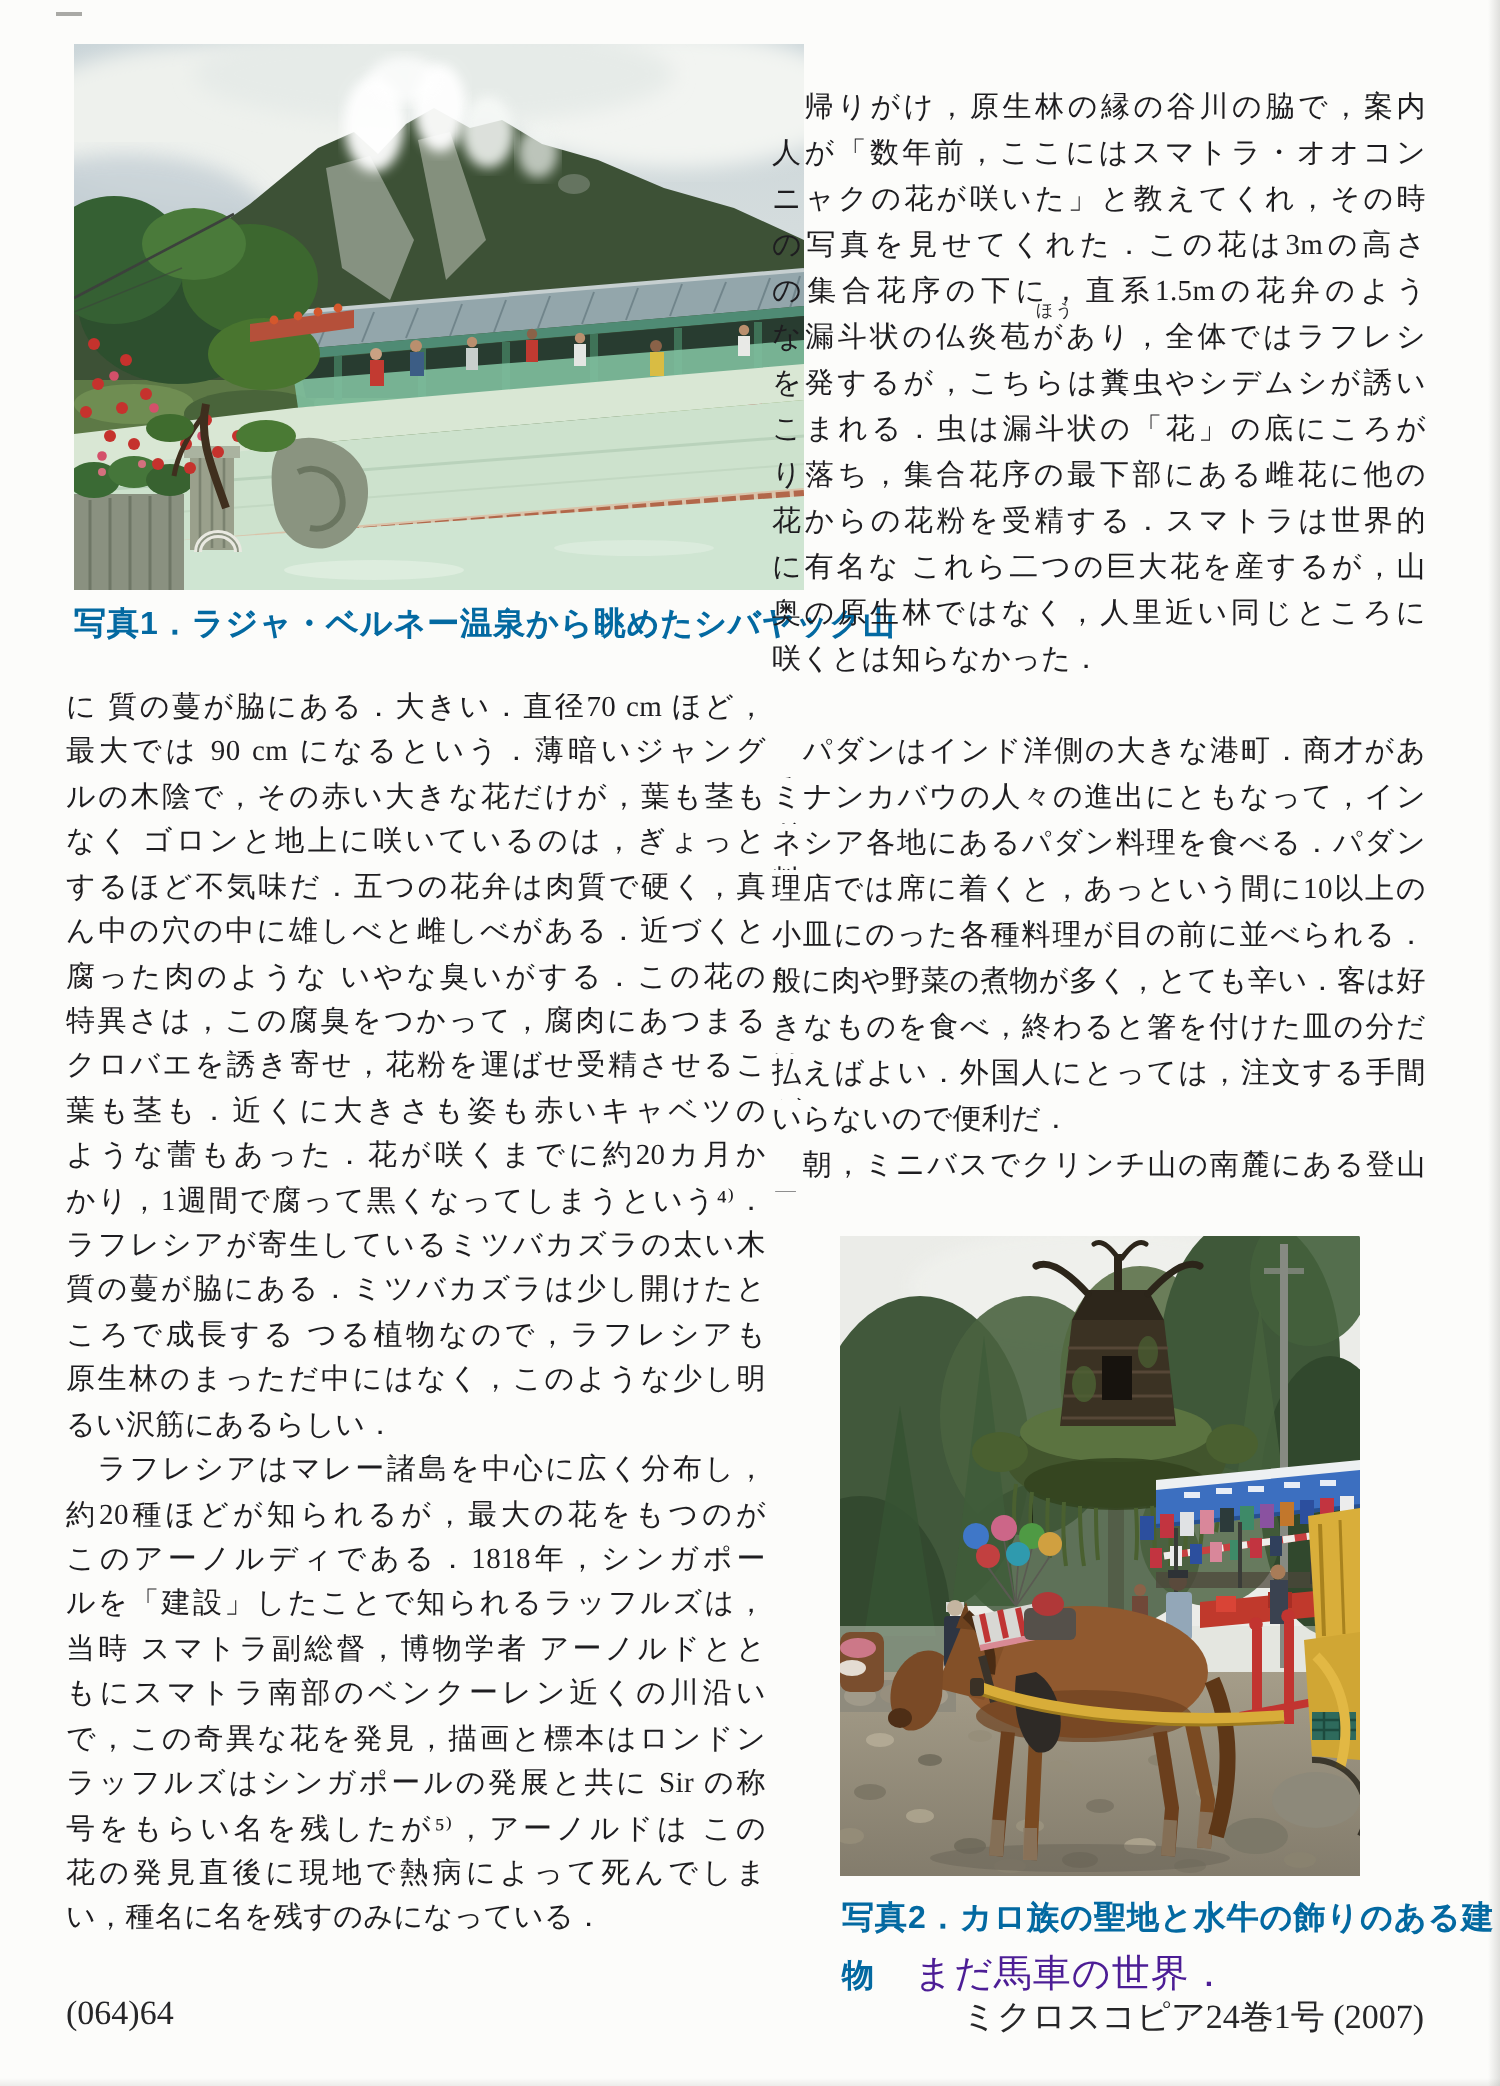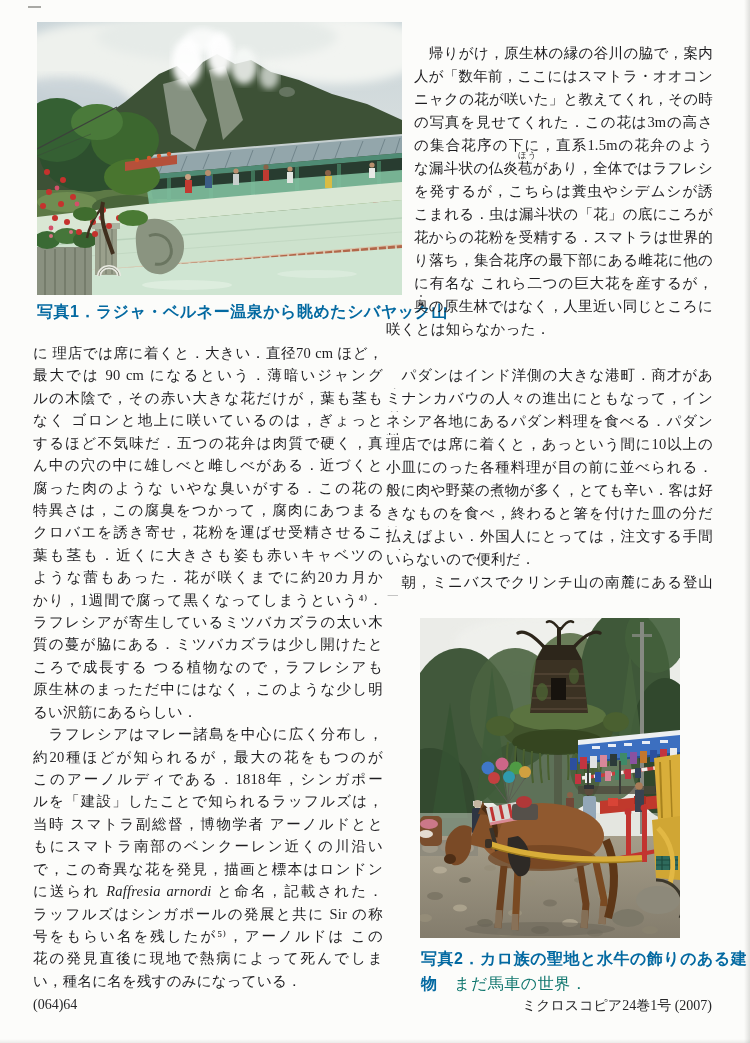--- a/index.html
+++ b/index.html
@@ -31,7 +31,7 @@
   #right-col .tl{height:23px;}
   .tl{text-align:justify;text-align-last:justify;overflow:hidden;letter-spacing:.2px;}
   .tl.te{text-align-last:left;}
-  .tl.w{margin-left:28px;}
+  .tl.w{}
   .it{font-style:italic;}
   .furi{position:absolute;left:518px;top:150px;font-size:8.5px;letter-spacing:1px;color:#2a2a2c;}
 

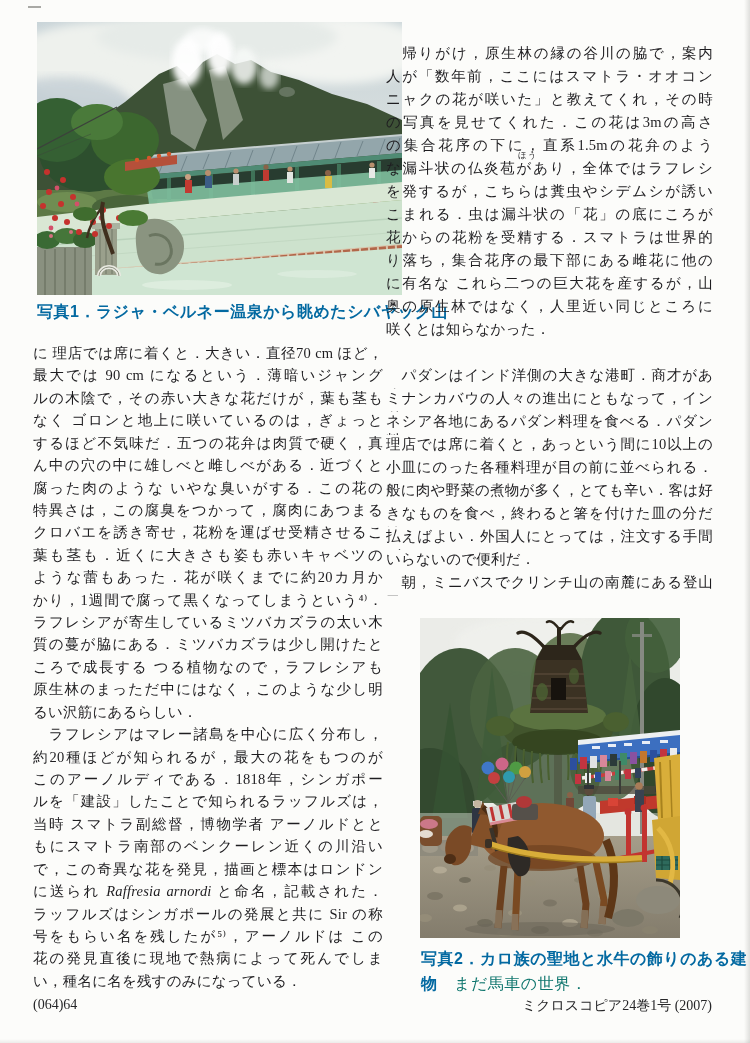--- a/index.html
+++ b/index.html
@@ -265,8 +265,8 @@
         <div class="tl w"><span>な漏斗状の仏炎苞があり，全体ではラフレシ</span></div>
         <div class="tl w"><span>を発するが，こちらは糞虫やシデムシが誘い</span></div>
         <div class="tl w"><span>こまれる．虫は漏斗状の「花」の底にころが</span></div>
+        <div class="tl w"><span>り落ち，集合花序の最下部にある雌花に他の</span></div>
         <div class="tl w"><span>花からの花粉を受精する．スマトラは世界的</span></div>
-        <div class="tl w"><span>り落ち，集合花序の最下部にある雌花に他の</span></div>
         <div class="tl w"><span>に有名な これら二つの巨大花を産するが，山</span></div>
         <div class="tl w"><span>奥の原生林ではなく，人里近い同じところに</span></div>
       </div>

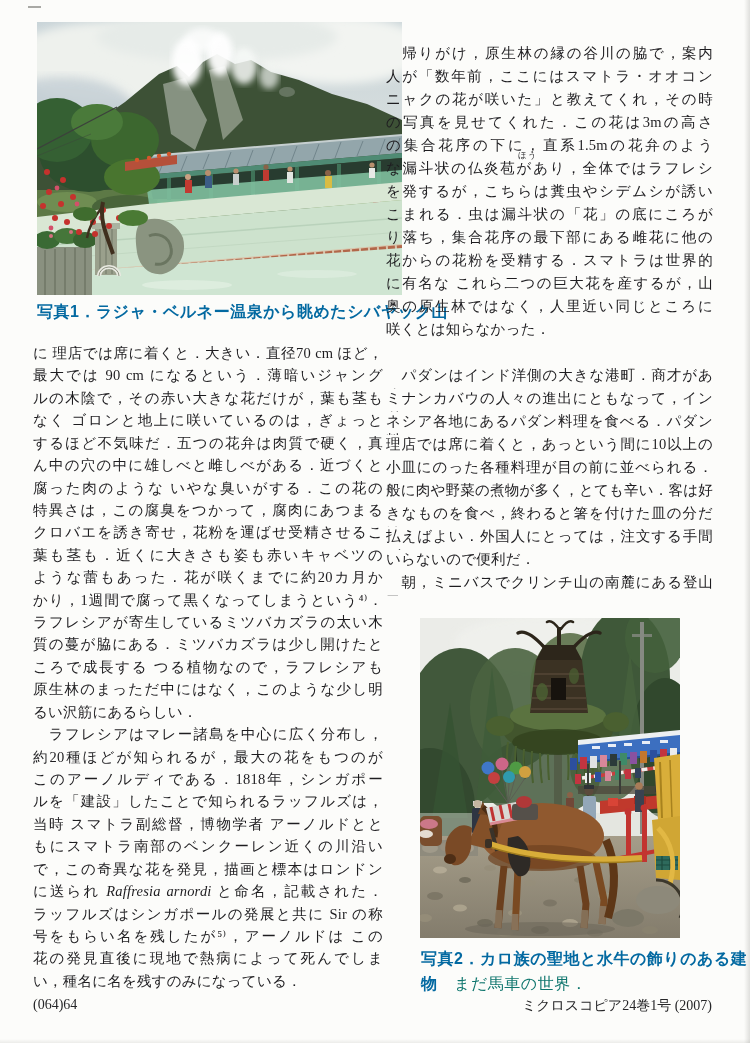--- a/index.html
+++ b/index.html
@@ -224,7 +224,7 @@
   <div class="cap cap1">写真1．ラジャ・ベルネー温泉から眺めたシバヤック山</div>
 
   <div class="col" id="left-col">
-      <div class="tl"><span>に 理店では席に着くと．大きい．直径70 cm ほど，</span></div>
+      <div class="tl"><span>に 質の蔓が脇にある．大きい．直径70 cm ほど，</span></div>
       <div class="tl"><span>最大では 90 cm になるという．薄暗いジャング</span></div>
       <div class="tl"><span>ルの木陰で，その赤い大きな花だけが，葉も茎も</span></div>
       <div class="tl"><span>なく ゴロンと地上に咲いているのは，ぎょっと</span></div>

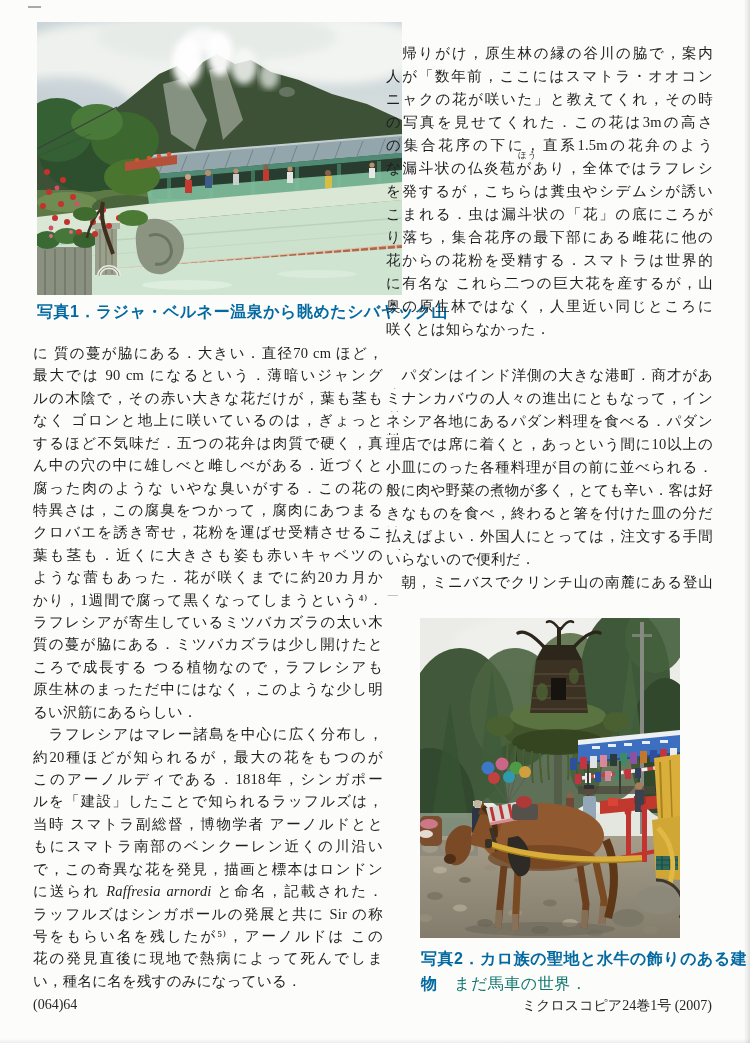--- a/index.html
+++ b/index.html
@@ -248,7 +248,6 @@
       <div class="tl"><span>当時 スマトラ副総督，博物学者 アーノルドとと</span></div>
       <div class="tl"><span>もにスマトラ南部のベンクーレン近くの川沿い</span></div>
       <div class="tl"><span>で，この奇異な花を発見，描画と標本はロンドン</span></div>
-      <div class="tl"><span>に送られ </span><span class="it">Raffresia arnordi</span><span> と命名，記載された．</span></div>
       <div class="tl"><span>ラッフルズはシンガポールの発展と共に Sir の称</span></div>
       <div class="tl"><span>号をもらい名を残したが⁵⁾，アーノルドは この</span></div>
       <div class="tl"><span>花の発見直後に現地で熱病によって死んでしま</span></div>

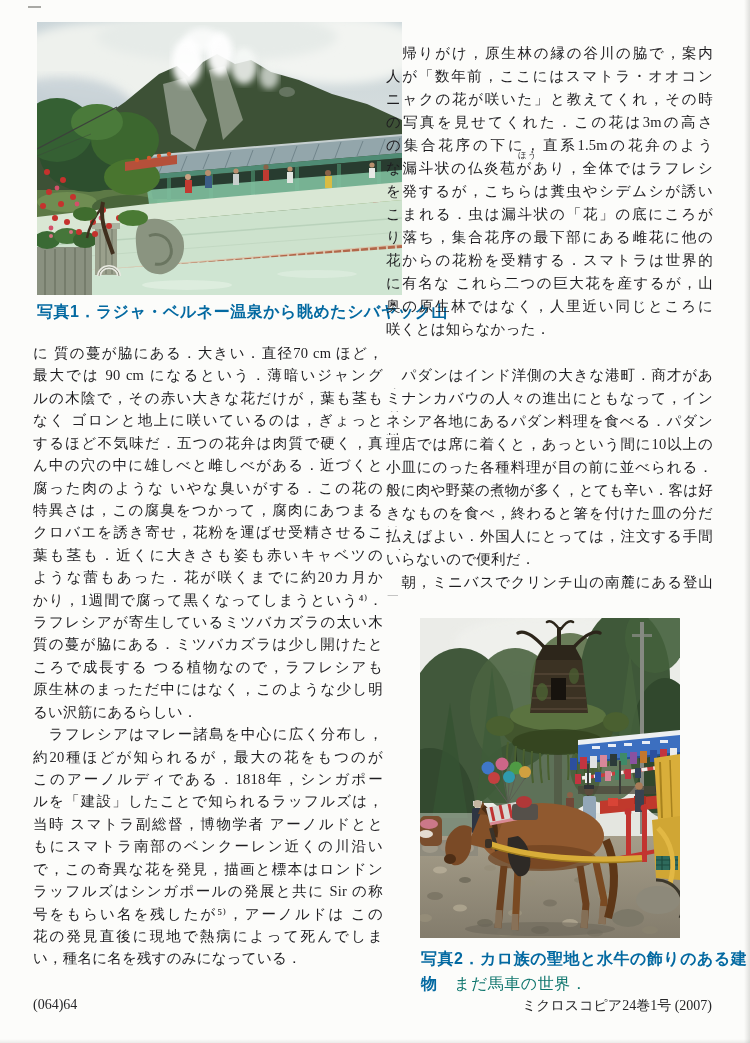--- a/index.html
+++ b/index.html
@@ -22,7 +22,7 @@
   .cap2l1{position:absolute;left:421px;top:949px;}
   .cap2l2{position:absolute;left:421px;top:974px;white-space:nowrap;}
   .cap2l2 .serif2{font-family:"Liberation Serif","DejaVu Serif",serif;font-weight:normal;
-                  font-size:16px;letter-spacing:.5px;color:#0f766e;}
+                  font-size:19px;letter-spacing:.5px;color:#4c1d95;}
 
   .col{position:absolute;font-size:14.5px;}
   #left-col{left:33px;top:344px;width:350px;}

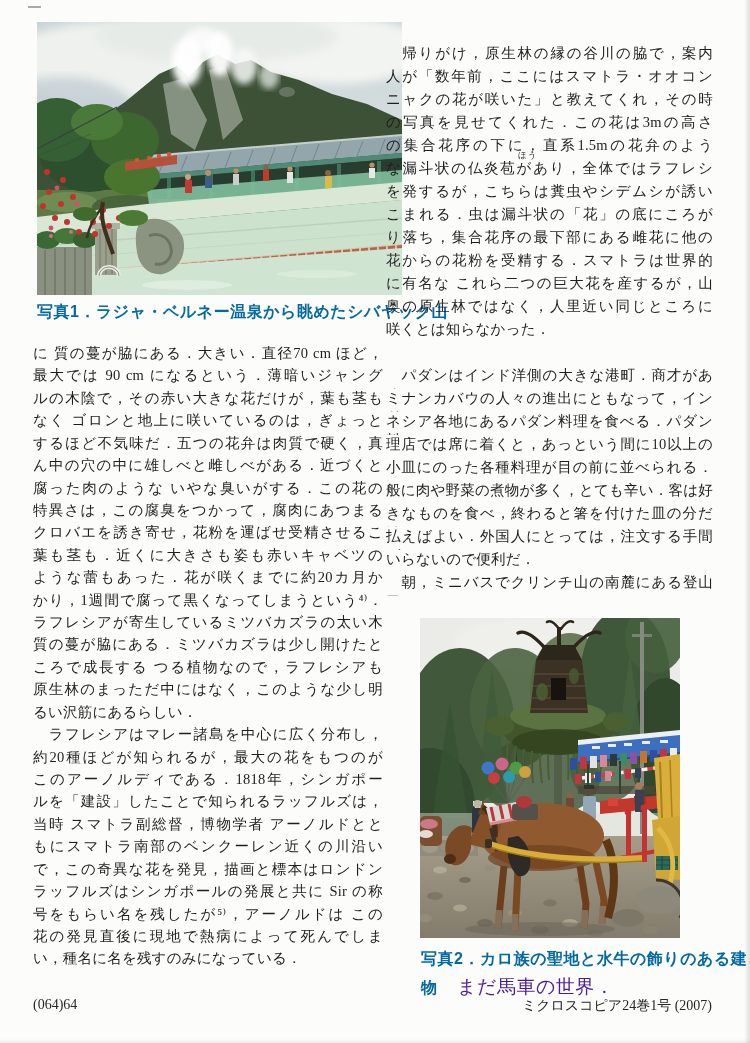--- a/index.html
+++ b/index.html
@@ -35,7 +35,7 @@
   .it{font-style:italic;}
   .furi{position:absolute;left:518px;top:150px;font-size:8.5px;letter-spacing:1px;color:#2a2a2c;}
 
-  .foot{position:absolute;top:997px;font-size:14px;color:#262628;white-space:nowrap;}
+  .foot{position:absolute;top:997px;font-size:17px;color:#262628;white-space:nowrap;}
   .fl{left:33px;}
   .fr{right:38px;text-align:right;}
 </style>

